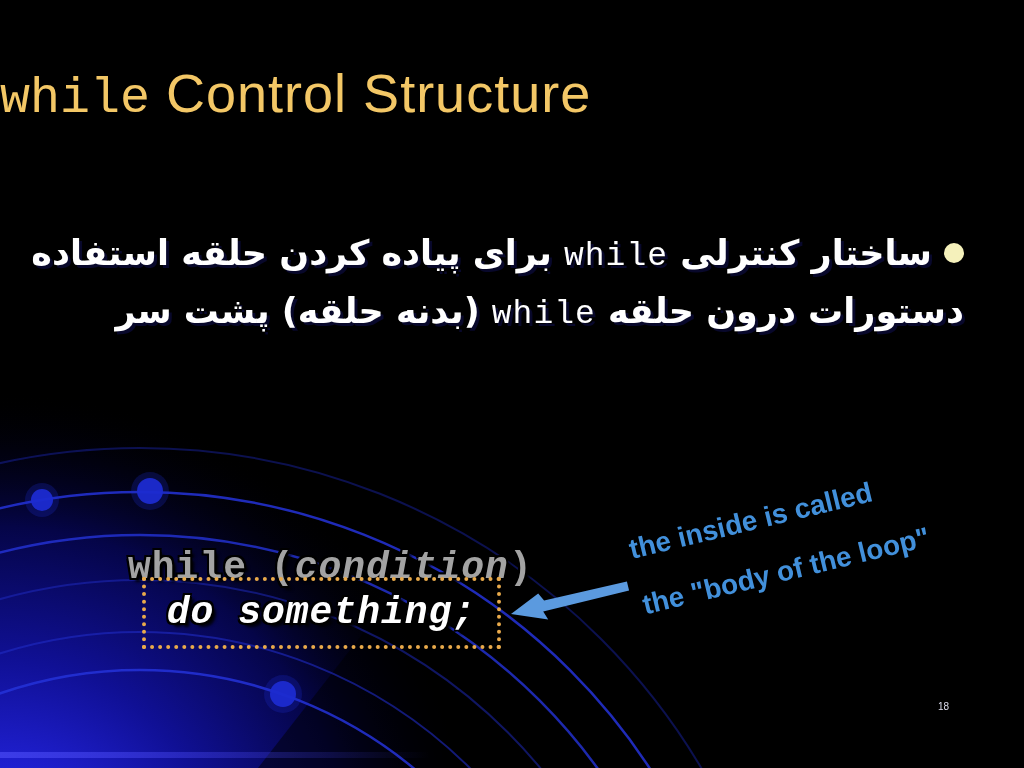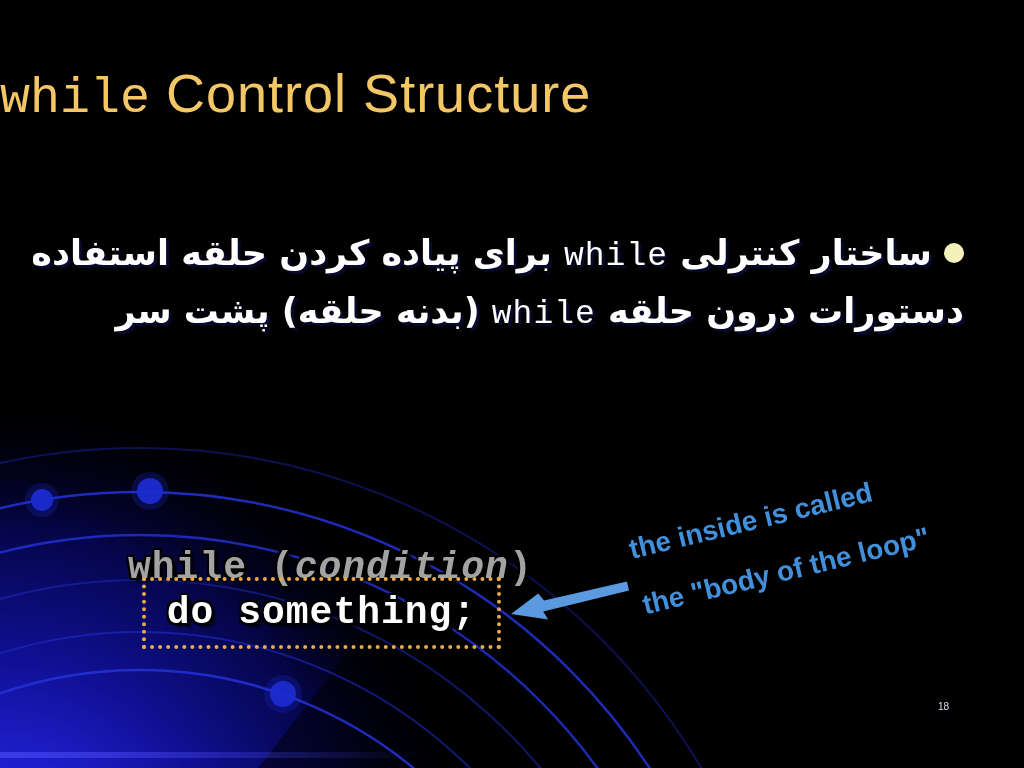--- a/index.html
+++ b/index.html
@@ -33,7 +33,7 @@
   .loop-box{position:absolute;left:142px;top:577px;width:351px;height:64px;z-index:2;
         border:4px dotted #E9AA4B;text-align:center;}
   .loop-box .body-code{color:#fff;font-family:"Liberation Mono","DejaVu Sans Mono",monospace;
-        font-weight:bold;font-size:38px;letter-spacing:1px;line-height:64px;
+        font-weight:bold;font-style:italic;font-size:38px;letter-spacing:1px;line-height:64px;
         white-space:nowrap;
         text-shadow:2px 2px 0 #000,-2px 2px 0 #000,2px -2px 0 #000,-2px -2px 0 #000,4px 4px 3px rgba(0,0,0,0.9);}
 

